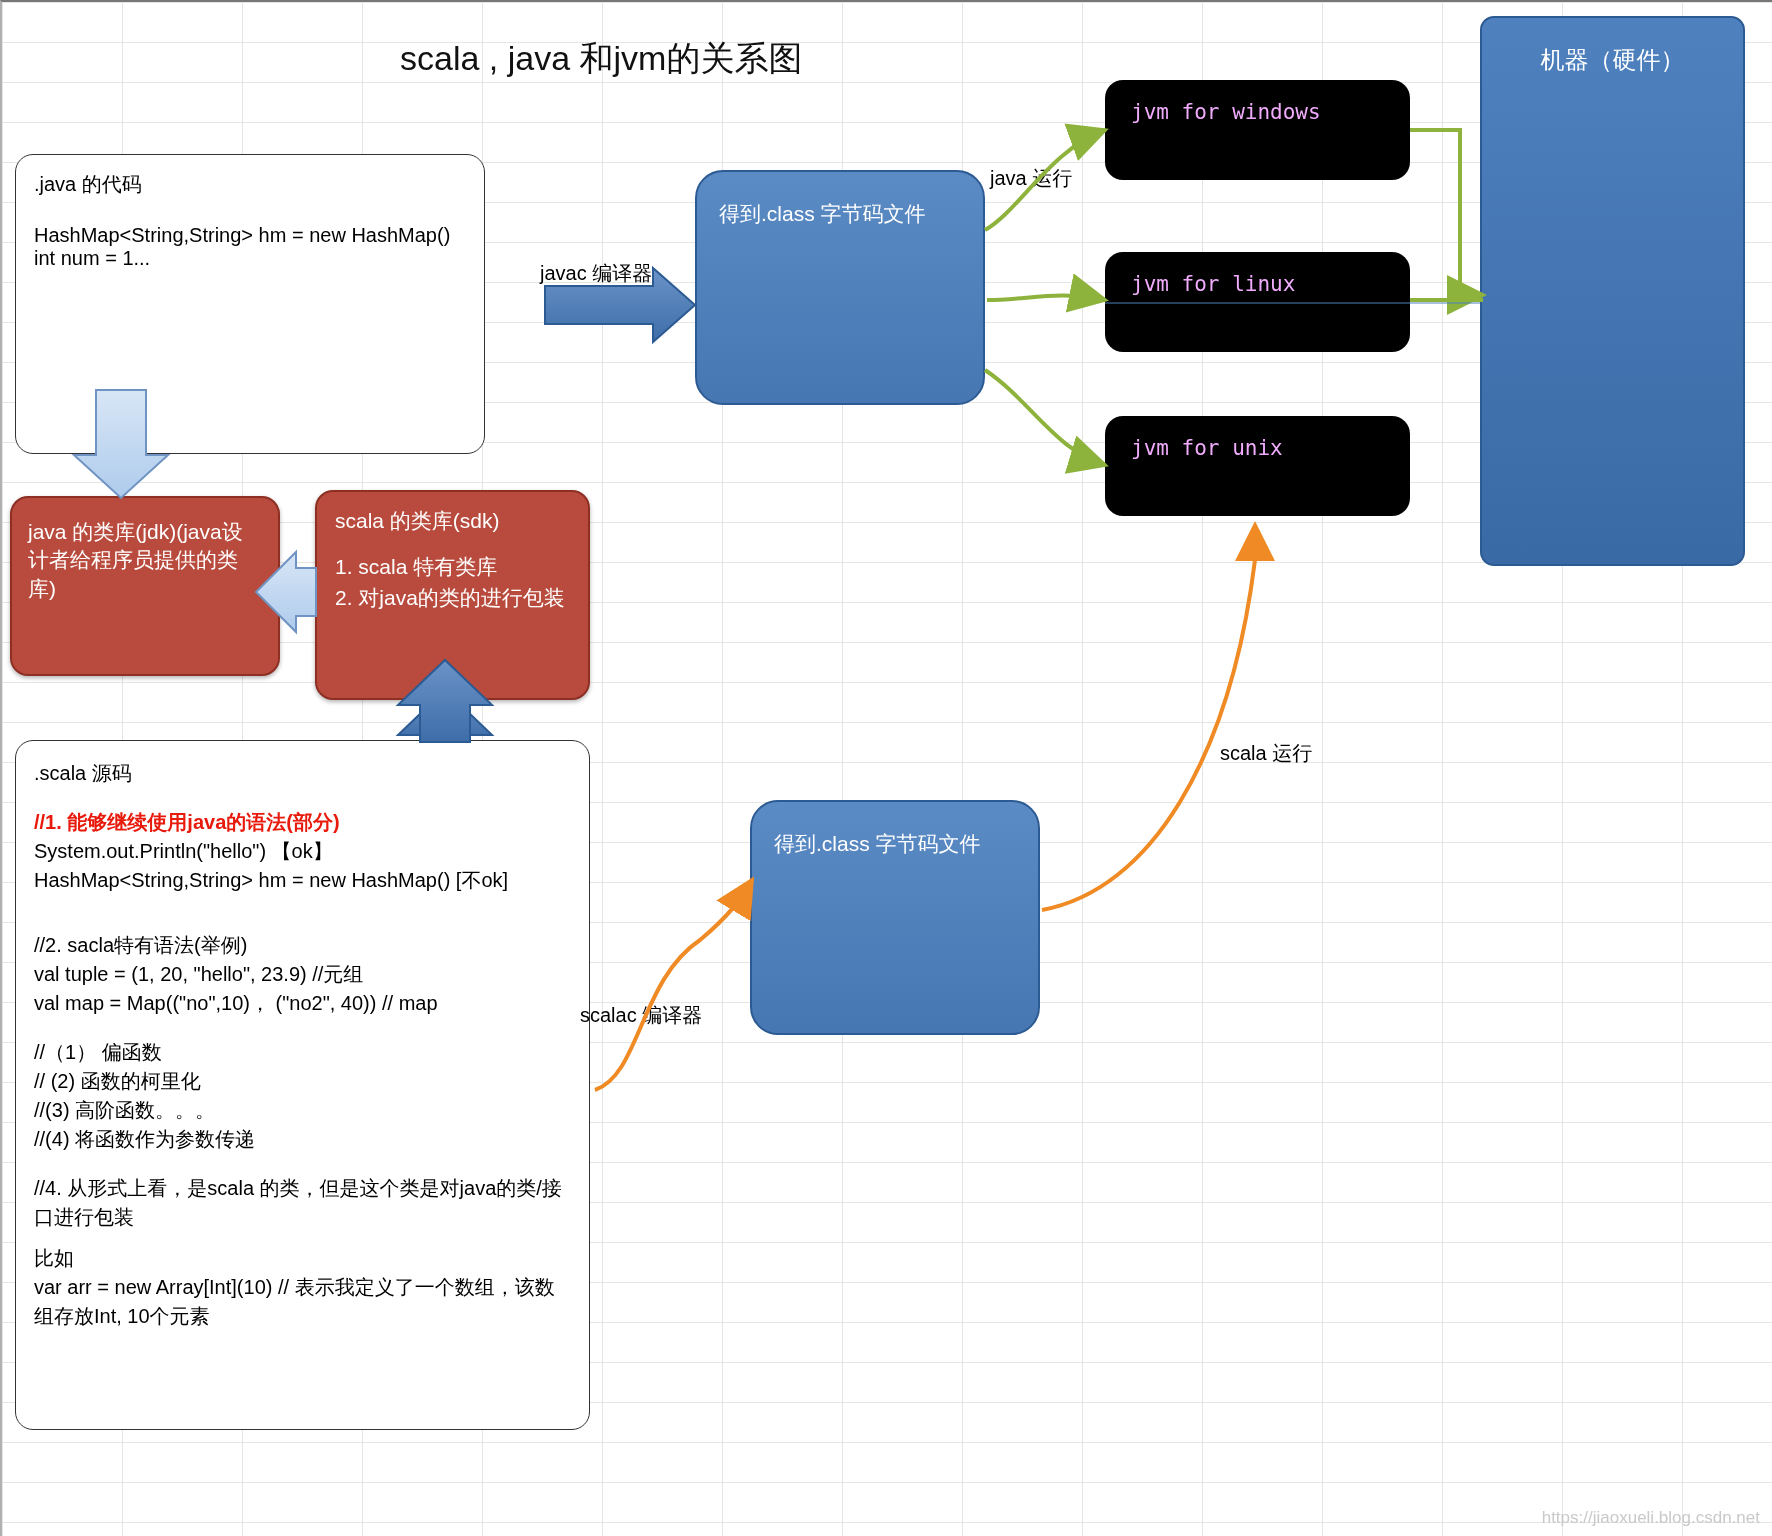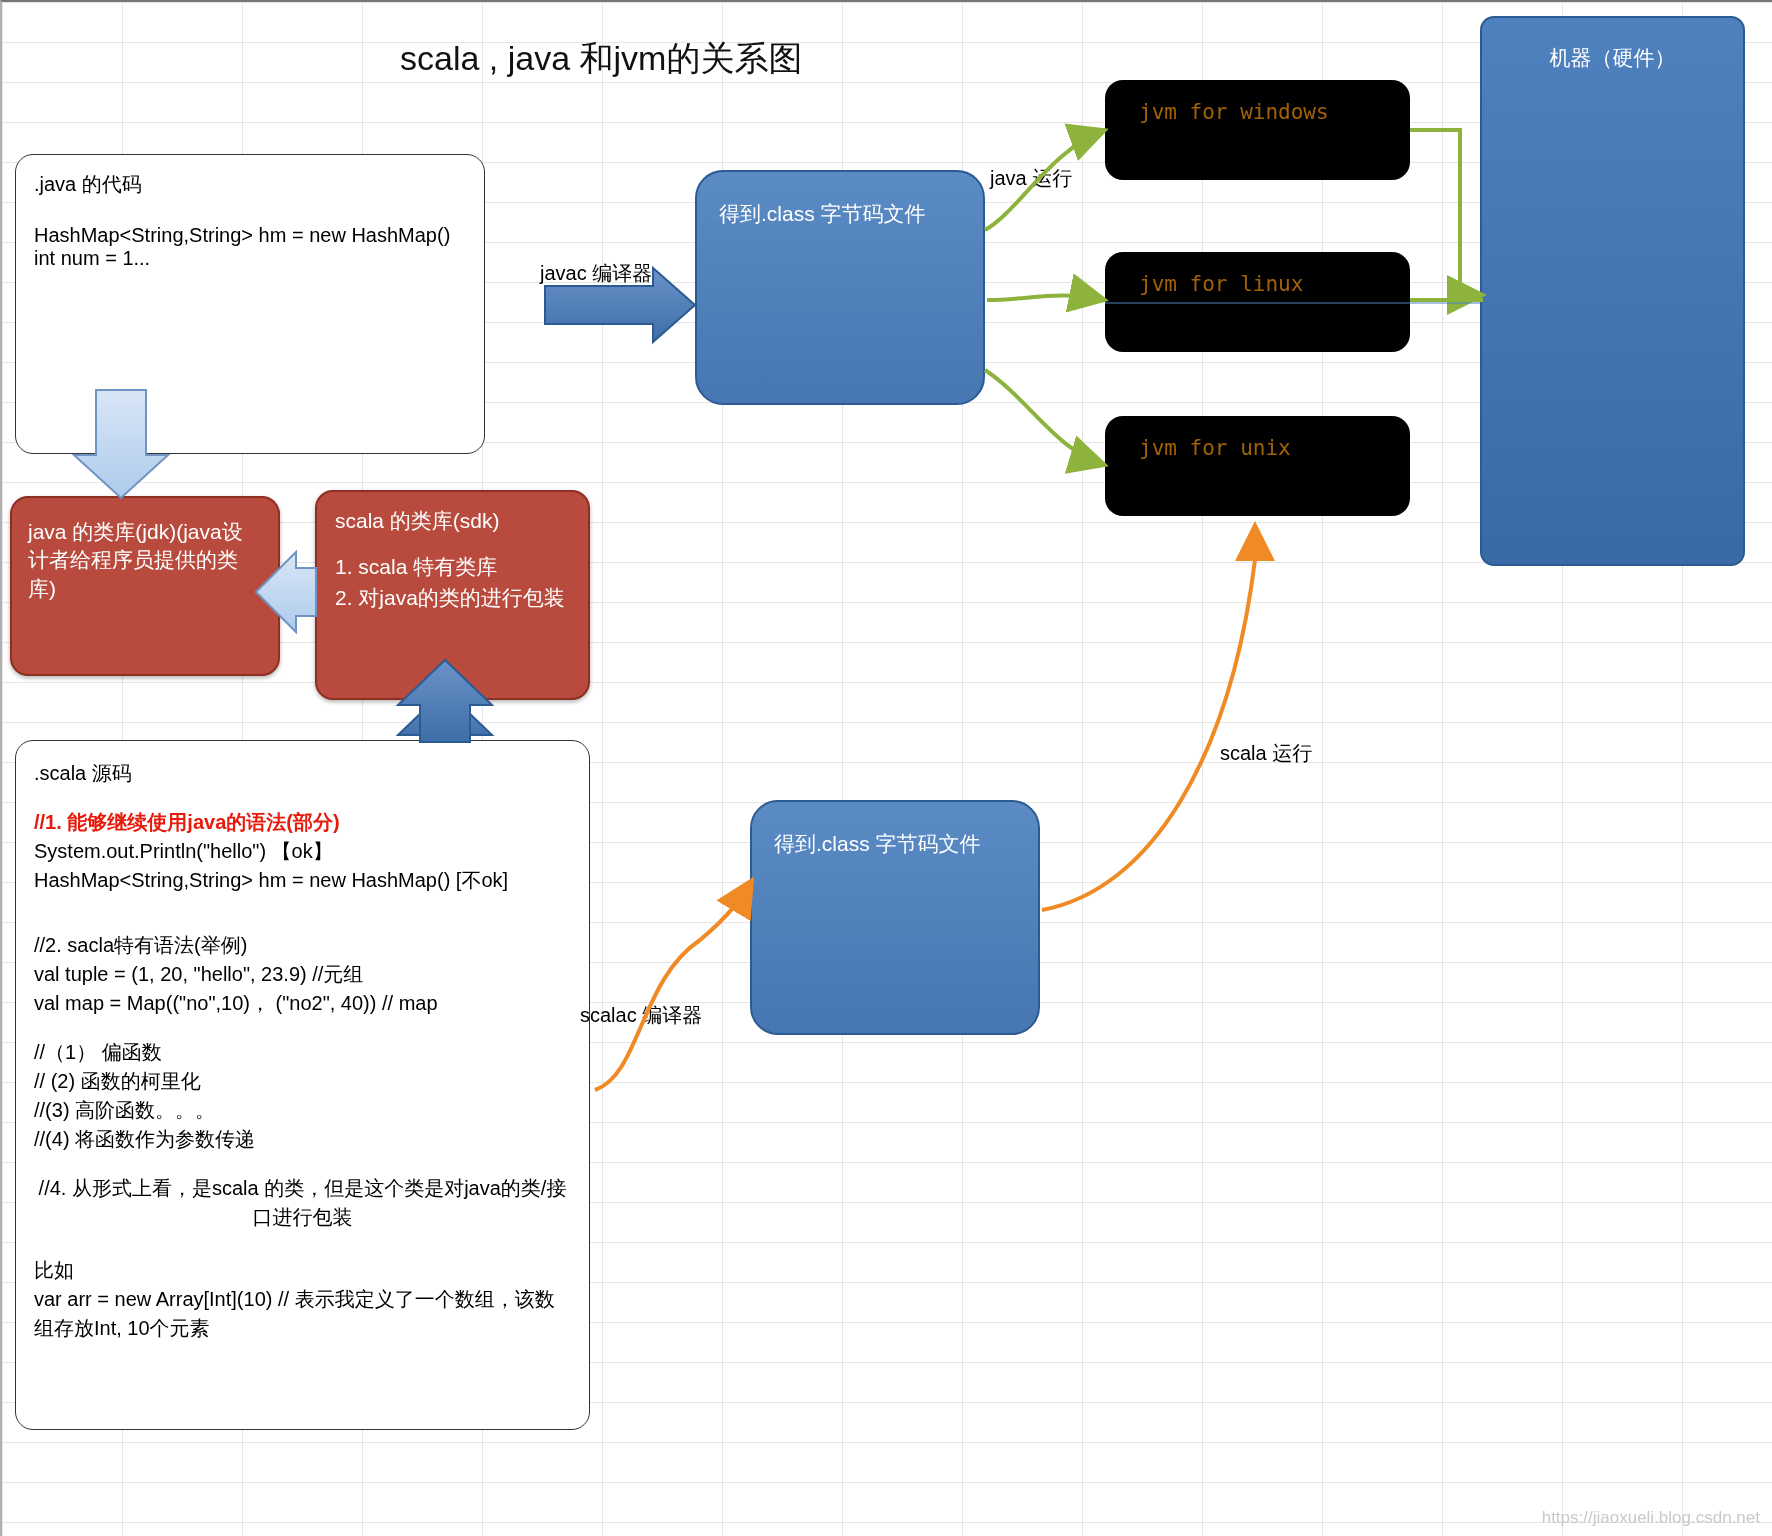--- a/index.html
+++ b/index.html
@@ -112,7 +112,7 @@
     border: 2px solid #2c5a93;
     border-radius: 14px;
     color: #fff;
-    font-size: 21px;
+    font-size: 24px;
     text-align: center;
     padding-top: 26px;
     box-sizing: border-box;

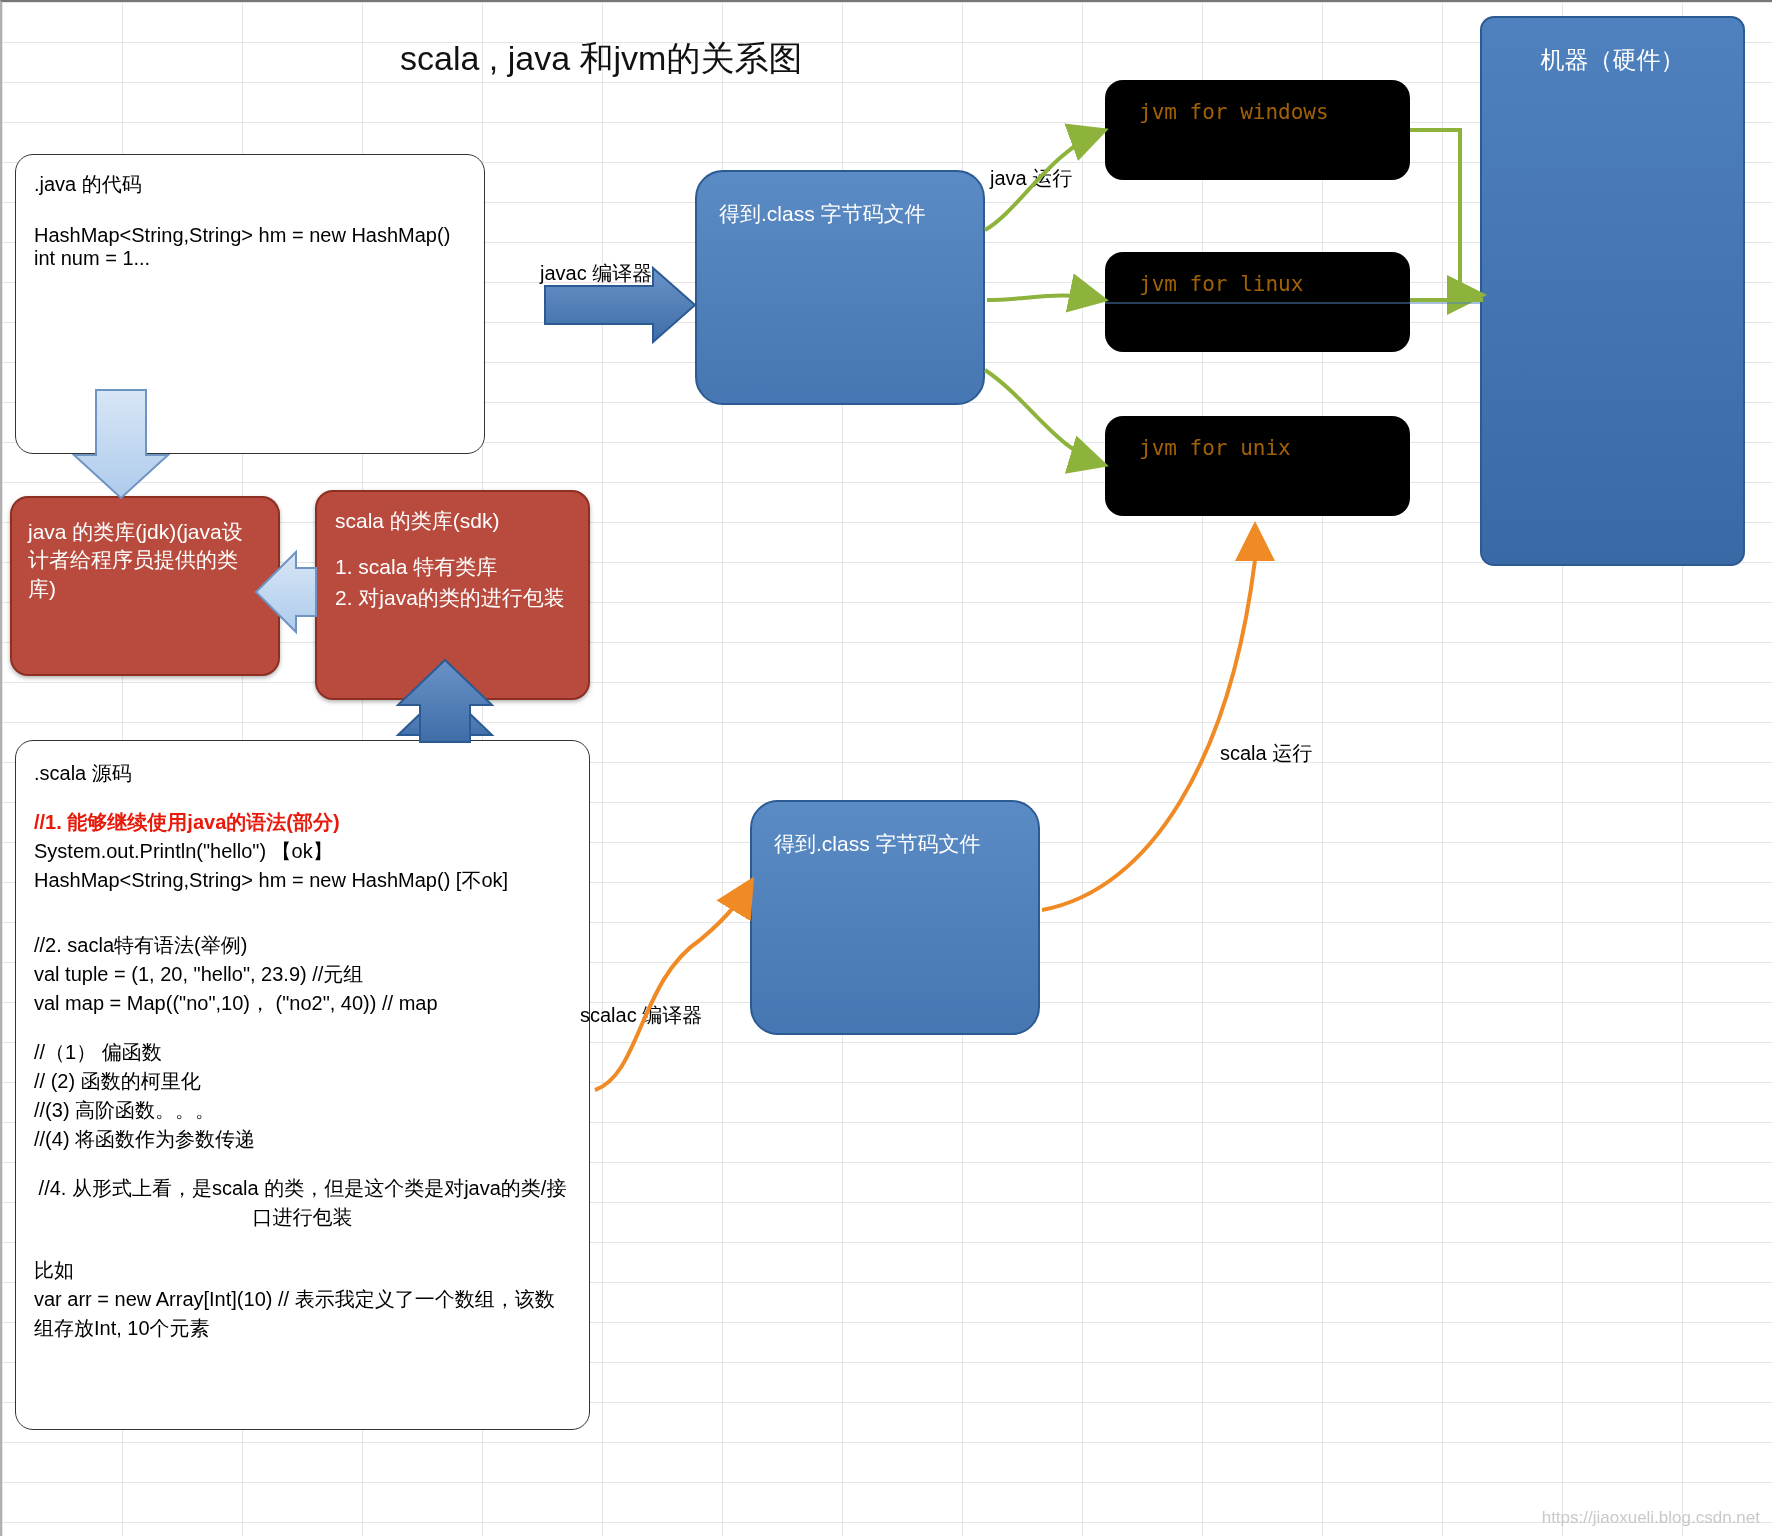--- a/index.html
+++ b/index.html
@@ -95,10 +95,10 @@
     left: 1105px;
     width: 305px; height: 100px;
     background: #000;
-    color: #a16207;
+    color: #f0abfc;
     border-radius: 18px;
     font-size: 21px;
-    padding: 20px 34px;
+    padding: 20px 26px;
     box-sizing: border-box;
     font-family: monospace, Arial;
   }

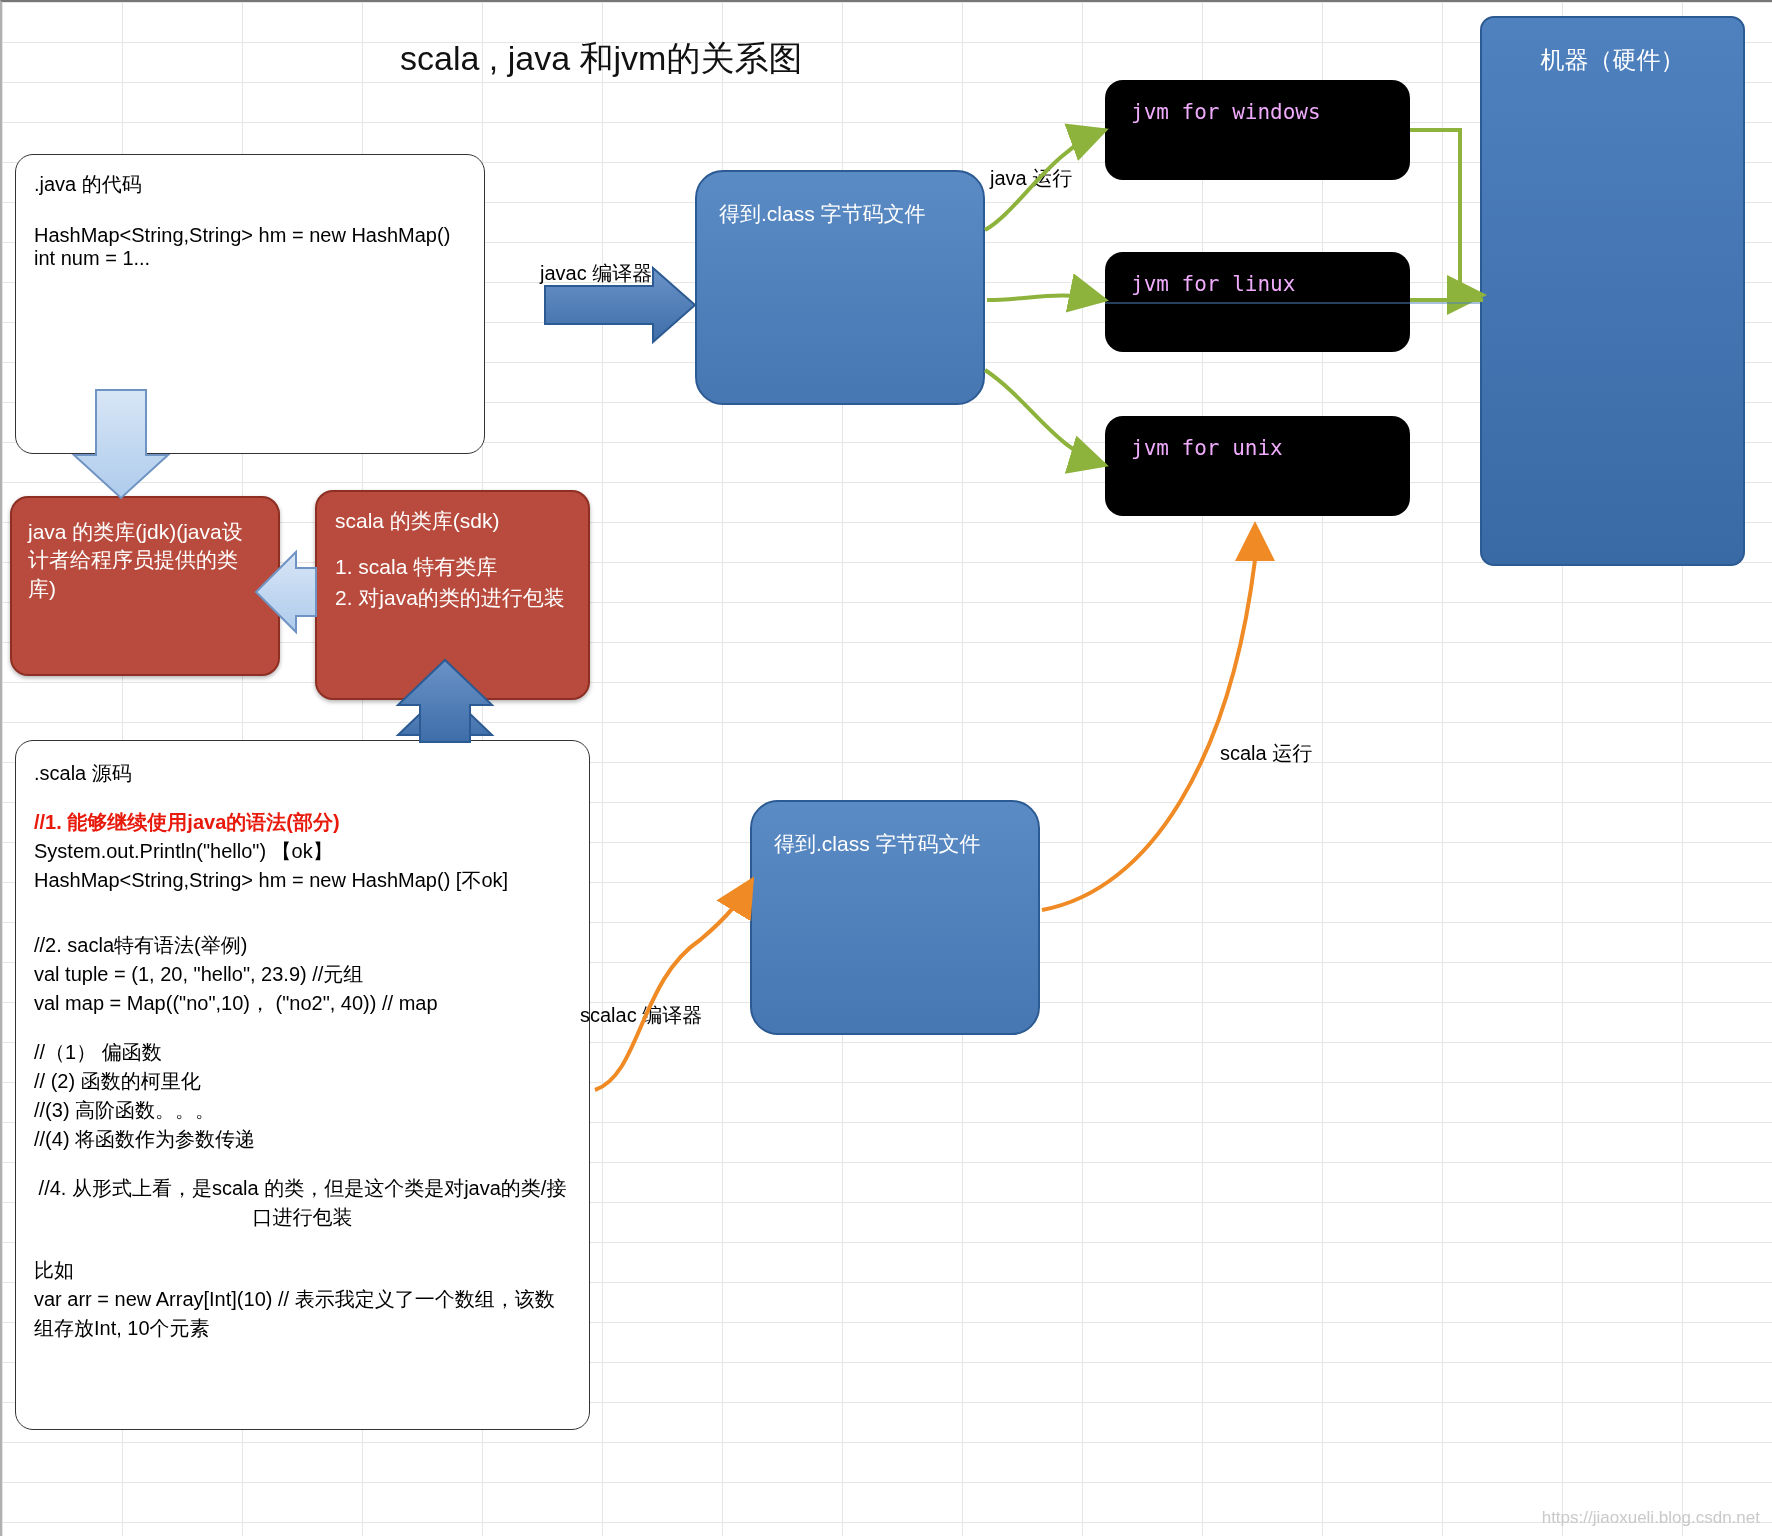--- a/index.html
+++ b/index.html
@@ -170,7 +170,7 @@
   <div>// (2) 函数的柯里化</div>
   <div>//(3) 高阶函数。。。</div>
   <div style="margin-bottom:20px;">//(4) 将函数作为参数传递</div>
-  <div style="margin-bottom:24px;text-align:center;">//4. 从形式上看，是scala 的类，但是这个类是对java的类/接口进行包装</div>
+  <div style="margin-bottom:12px;">//4. 从形式上看，是scala 的类，但是这个类是对java的类/接口进行包装</div>
   <div>比如</div>
   <div>var  arr  = new Array[Int](10) // 表示我定义了一个数组，该数组存放Int,  10个元素</div>
 </div>

